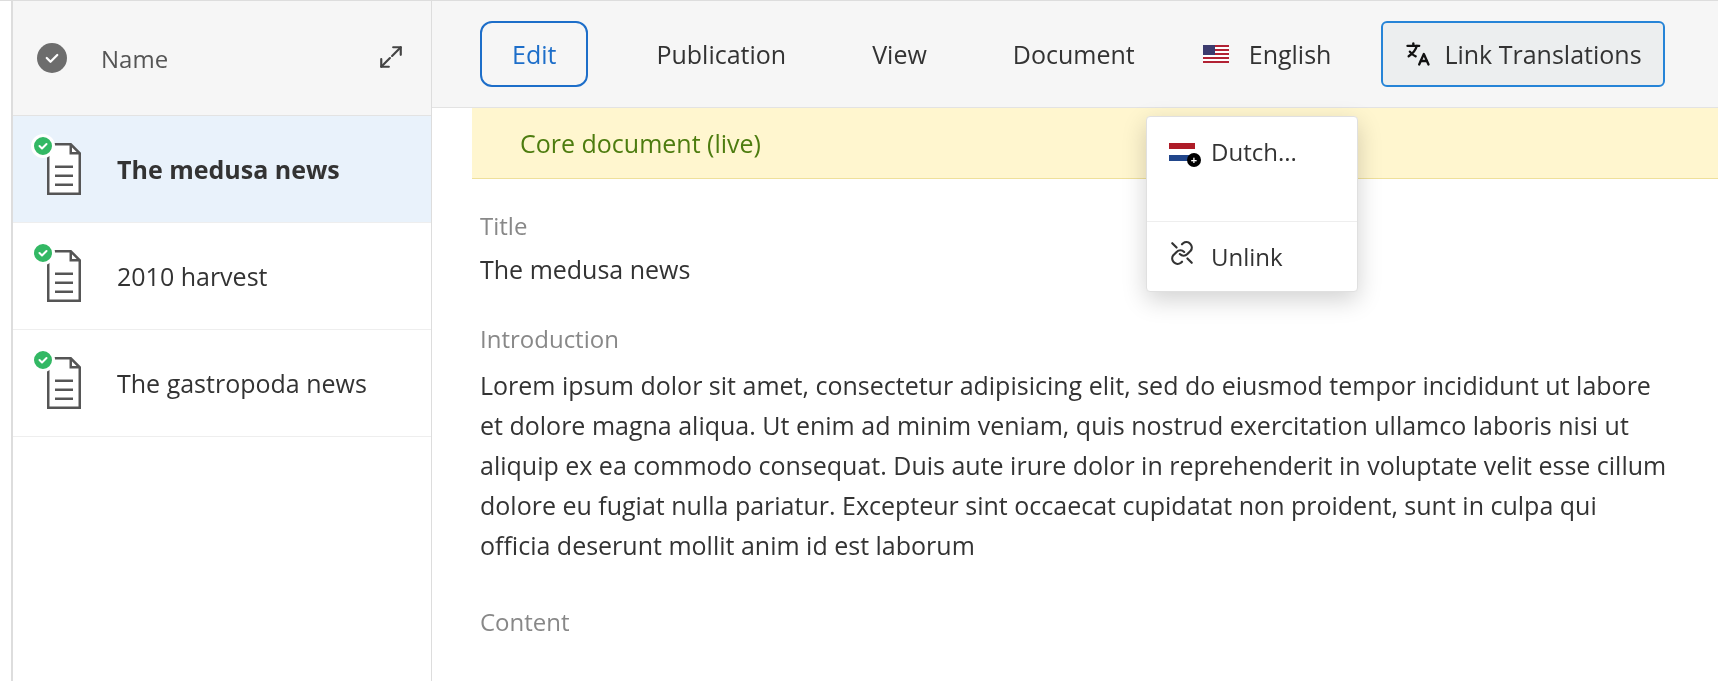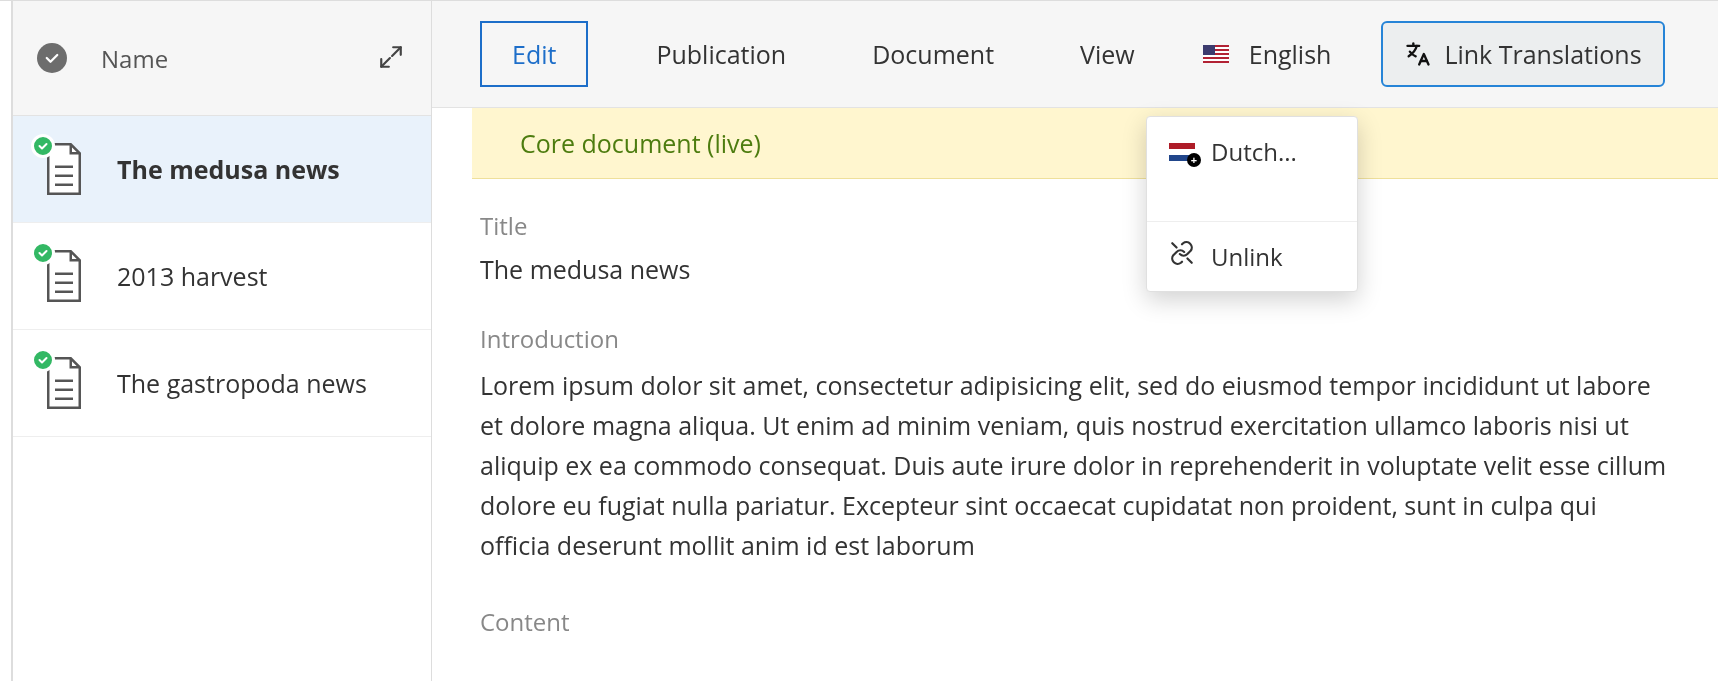--- a/index.html
+++ b/index.html
@@ -92,7 +92,7 @@
     font-family: inherit;
     color: #333;
     padding: 14px 18px;
-    border-radius: 0;
+    border-radius: 12px;
     cursor: pointer;
     display: inline-flex; align-items: center; gap: 12px;
   }

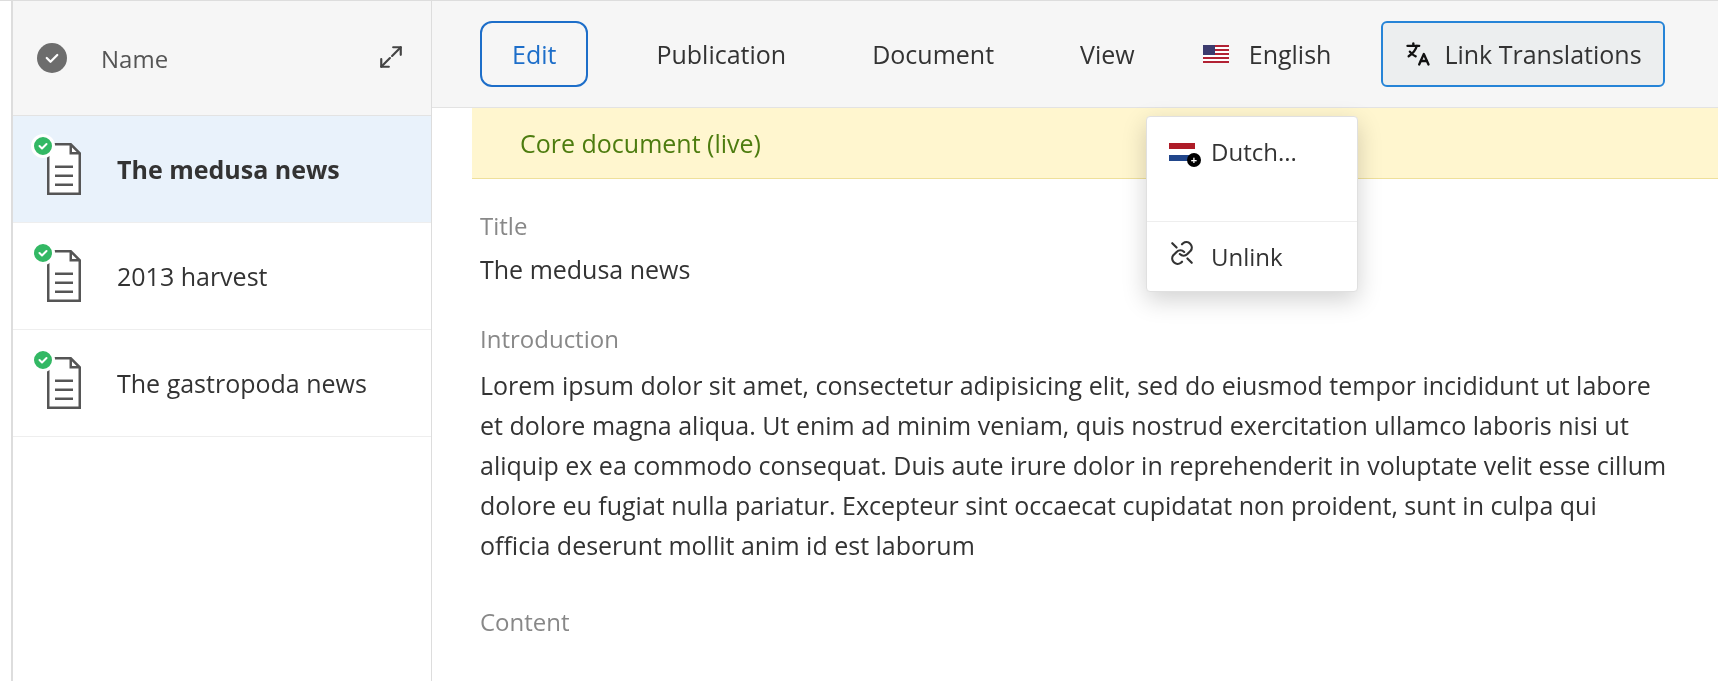--- a/index.html
+++ b/index.html
@@ -274,10 +274,10 @@
         <span>Publication</span>
       </button>
       <button class="menu-btn">
+        <span>View</span>
+      </button>
+      <button class="menu-btn">
         <span>Document</span>
-      </button>
-      <button class="menu-btn">
-        <span>View</span>
       </button>
       <span class="lang">
         <span class="flag us"></span>

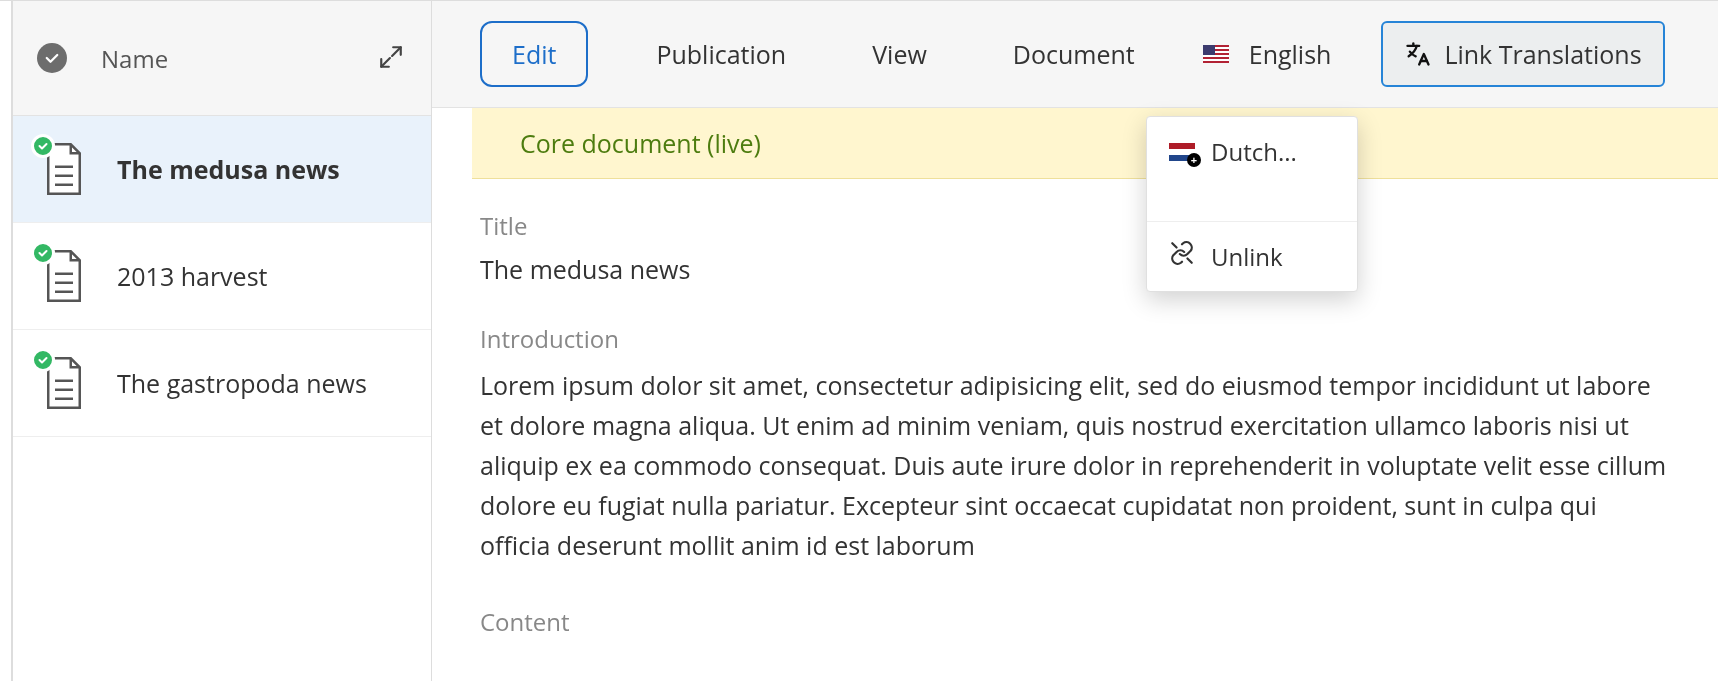--- a/index.html
+++ b/index.html
@@ -241,7 +241,7 @@
               </svg>
           </span>
         </span>
-        <span class="doc-label">2013 harvest</span>
+        <span class="doc-label">2010 harvest</span>
       </div>
 
       <div class="doc-item">

